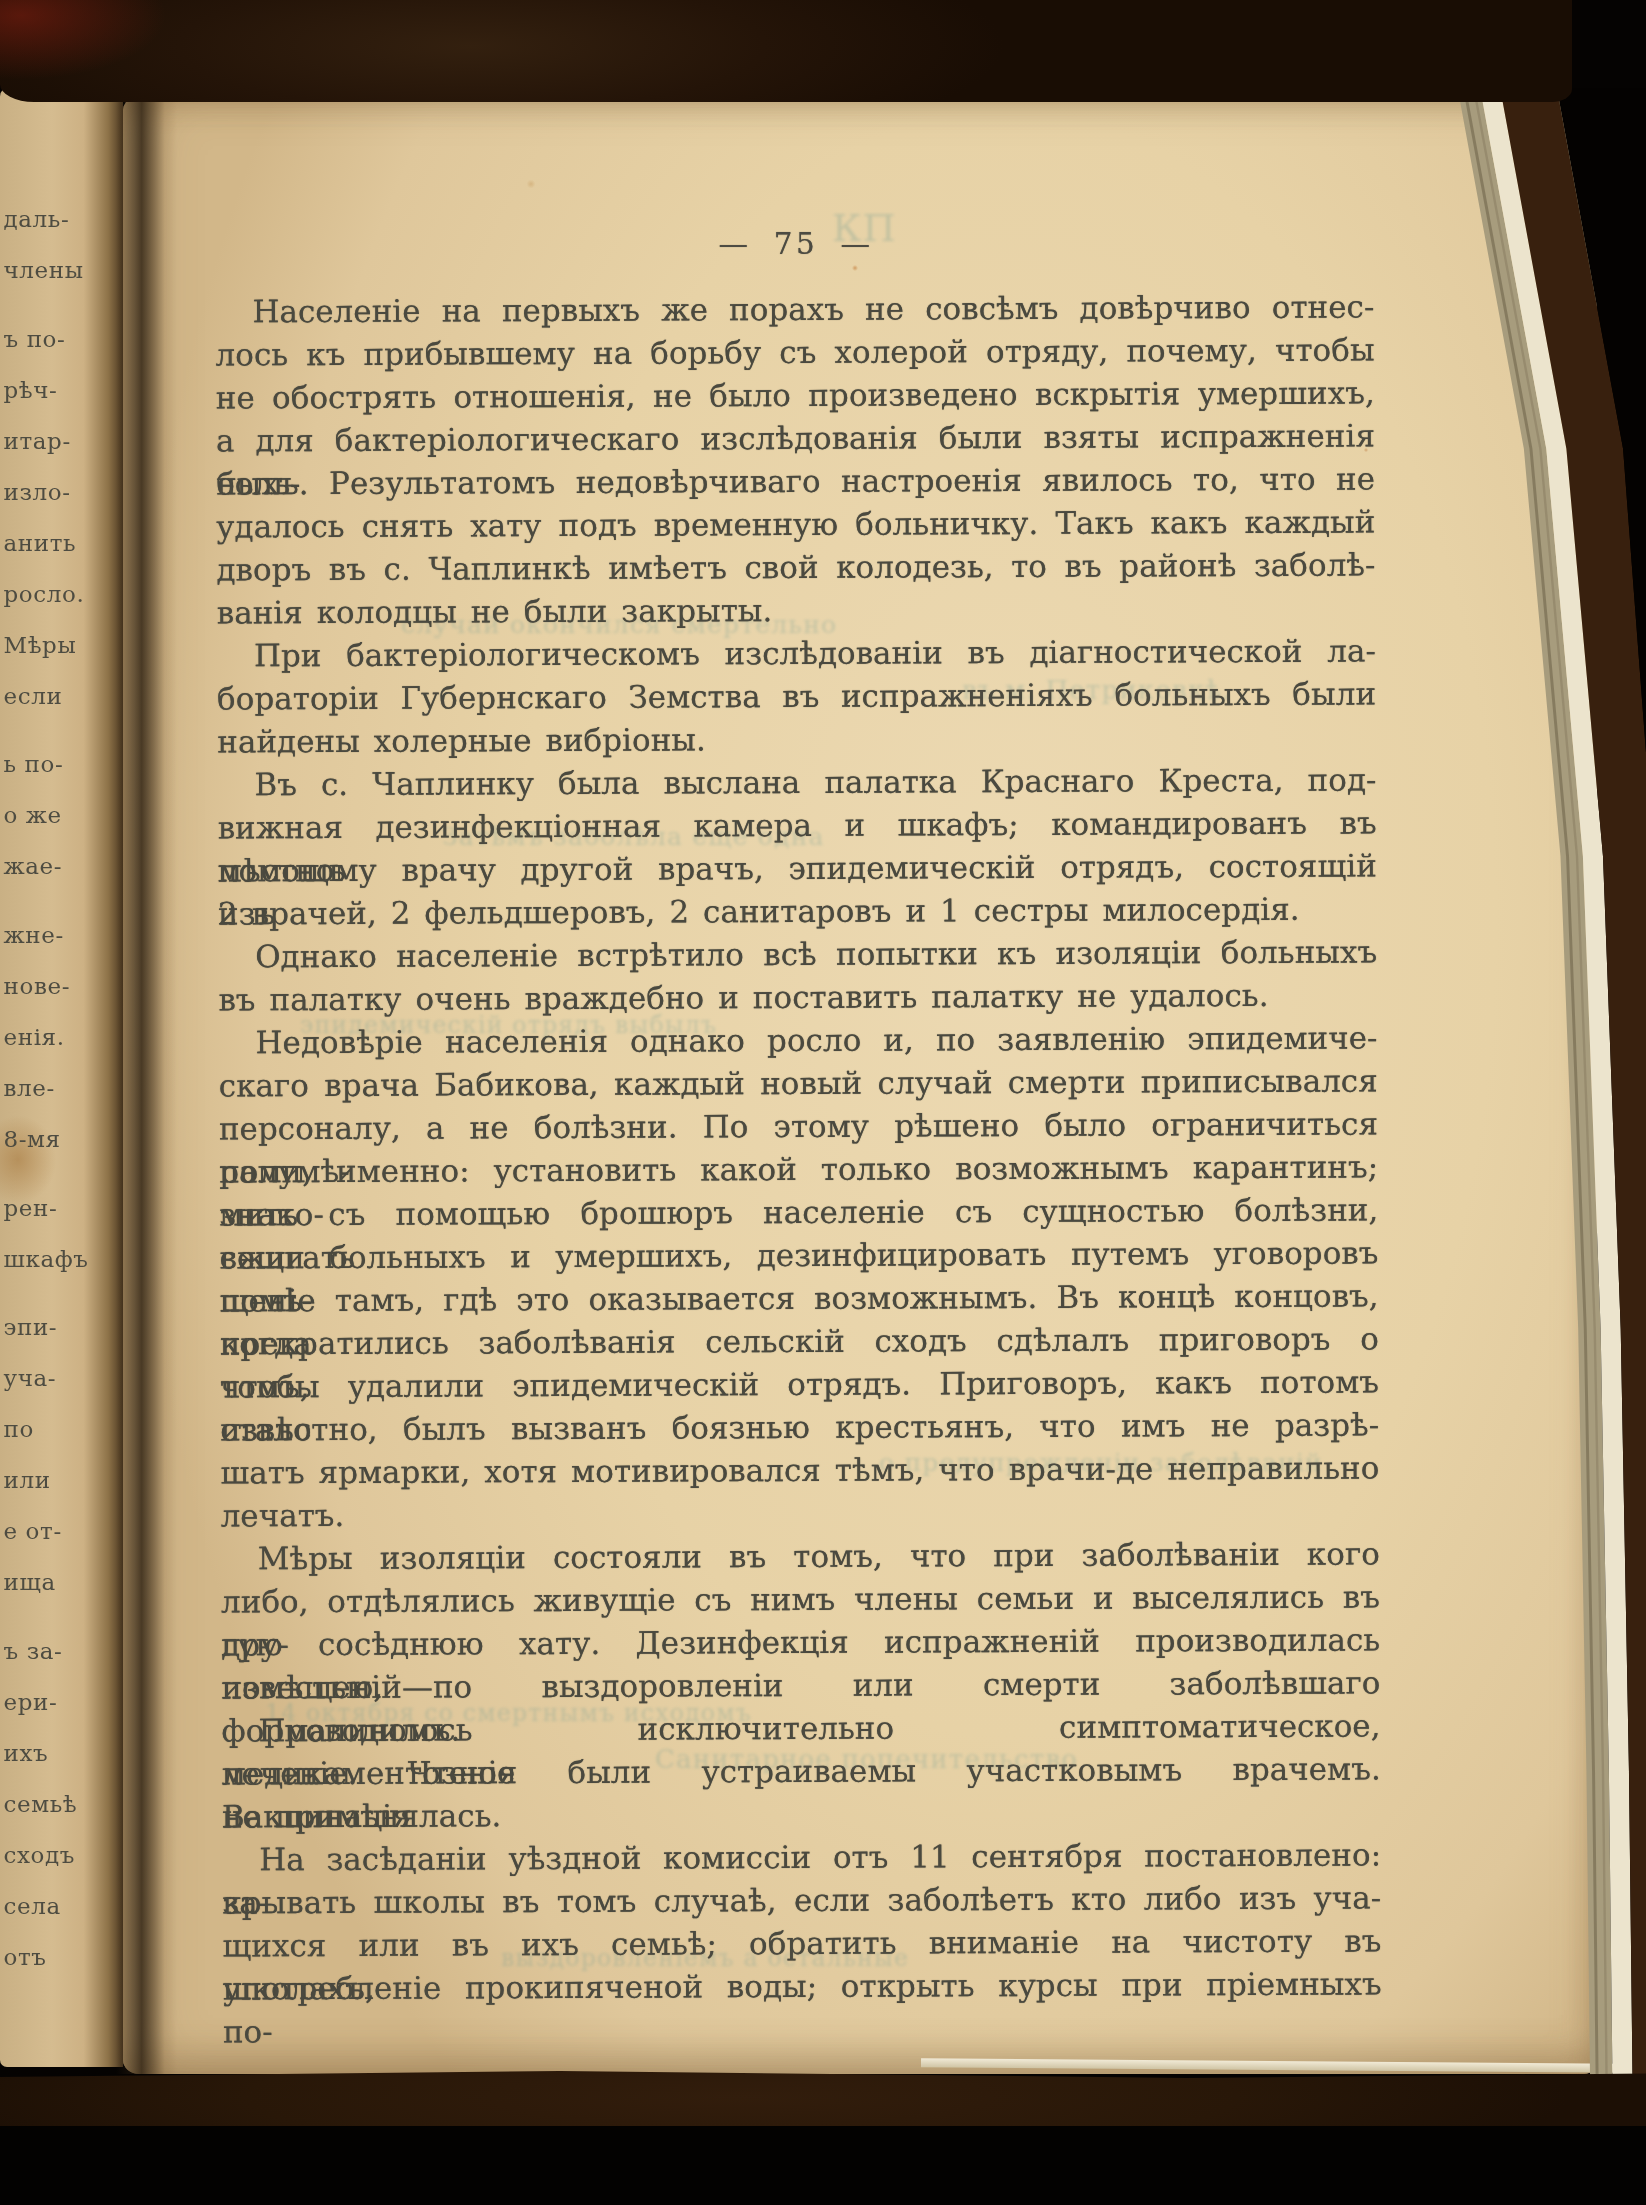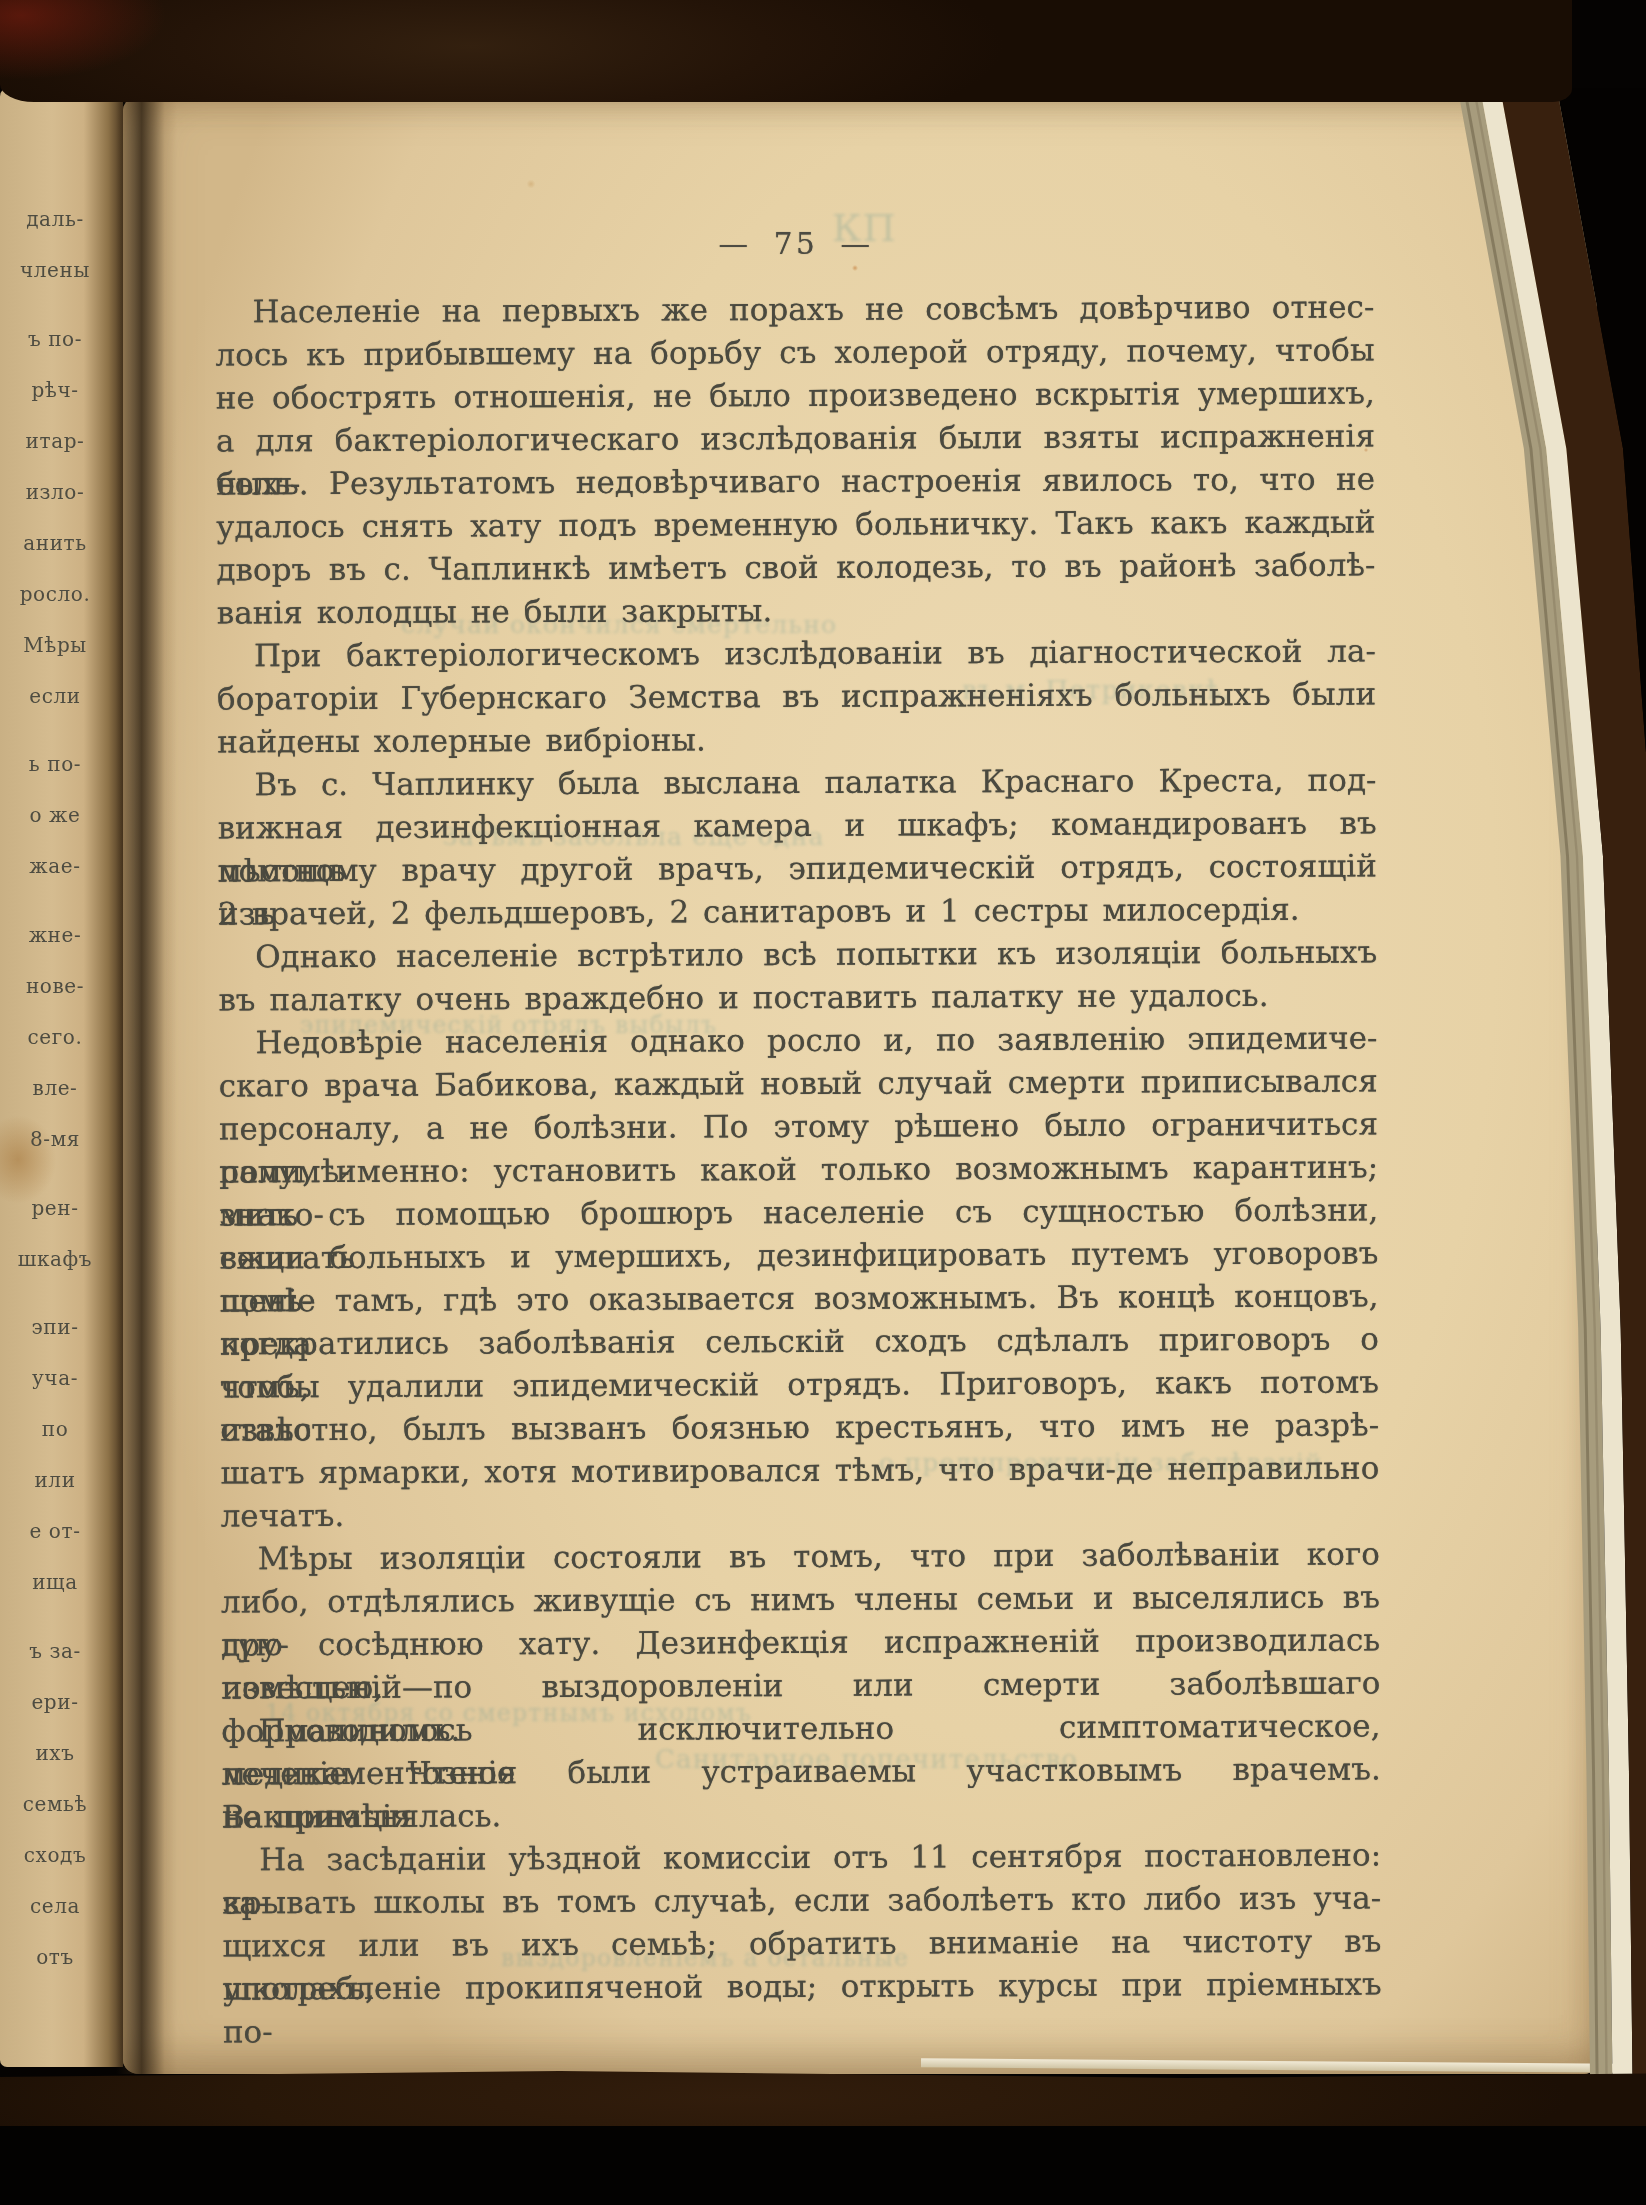--- a/index.html
+++ b/index.html
@@ -22,8 +22,8 @@
     background:radial-gradient(ellipse at 40% 50%, rgba(164,116,56,.55), rgba(164,116,56,0) 70%);
   }
   .frag-col{
-    position:absolute;right:16.5px;top:107px;width:103px;text-align:center;
-    color:#4e4c41;font-size:20px;letter-spacing:0.6px;filter:blur(0.4px);
+    position:absolute;right:16.5px;top:107px;width:103px;text-align:left;
+    color:#4e4c41;font-size:23px;letter-spacing:0.6px;filter:blur(0.4px);
   }
   .frag{height:51px;line-height:51px;}
   .frag.gap{height:17.7px;}

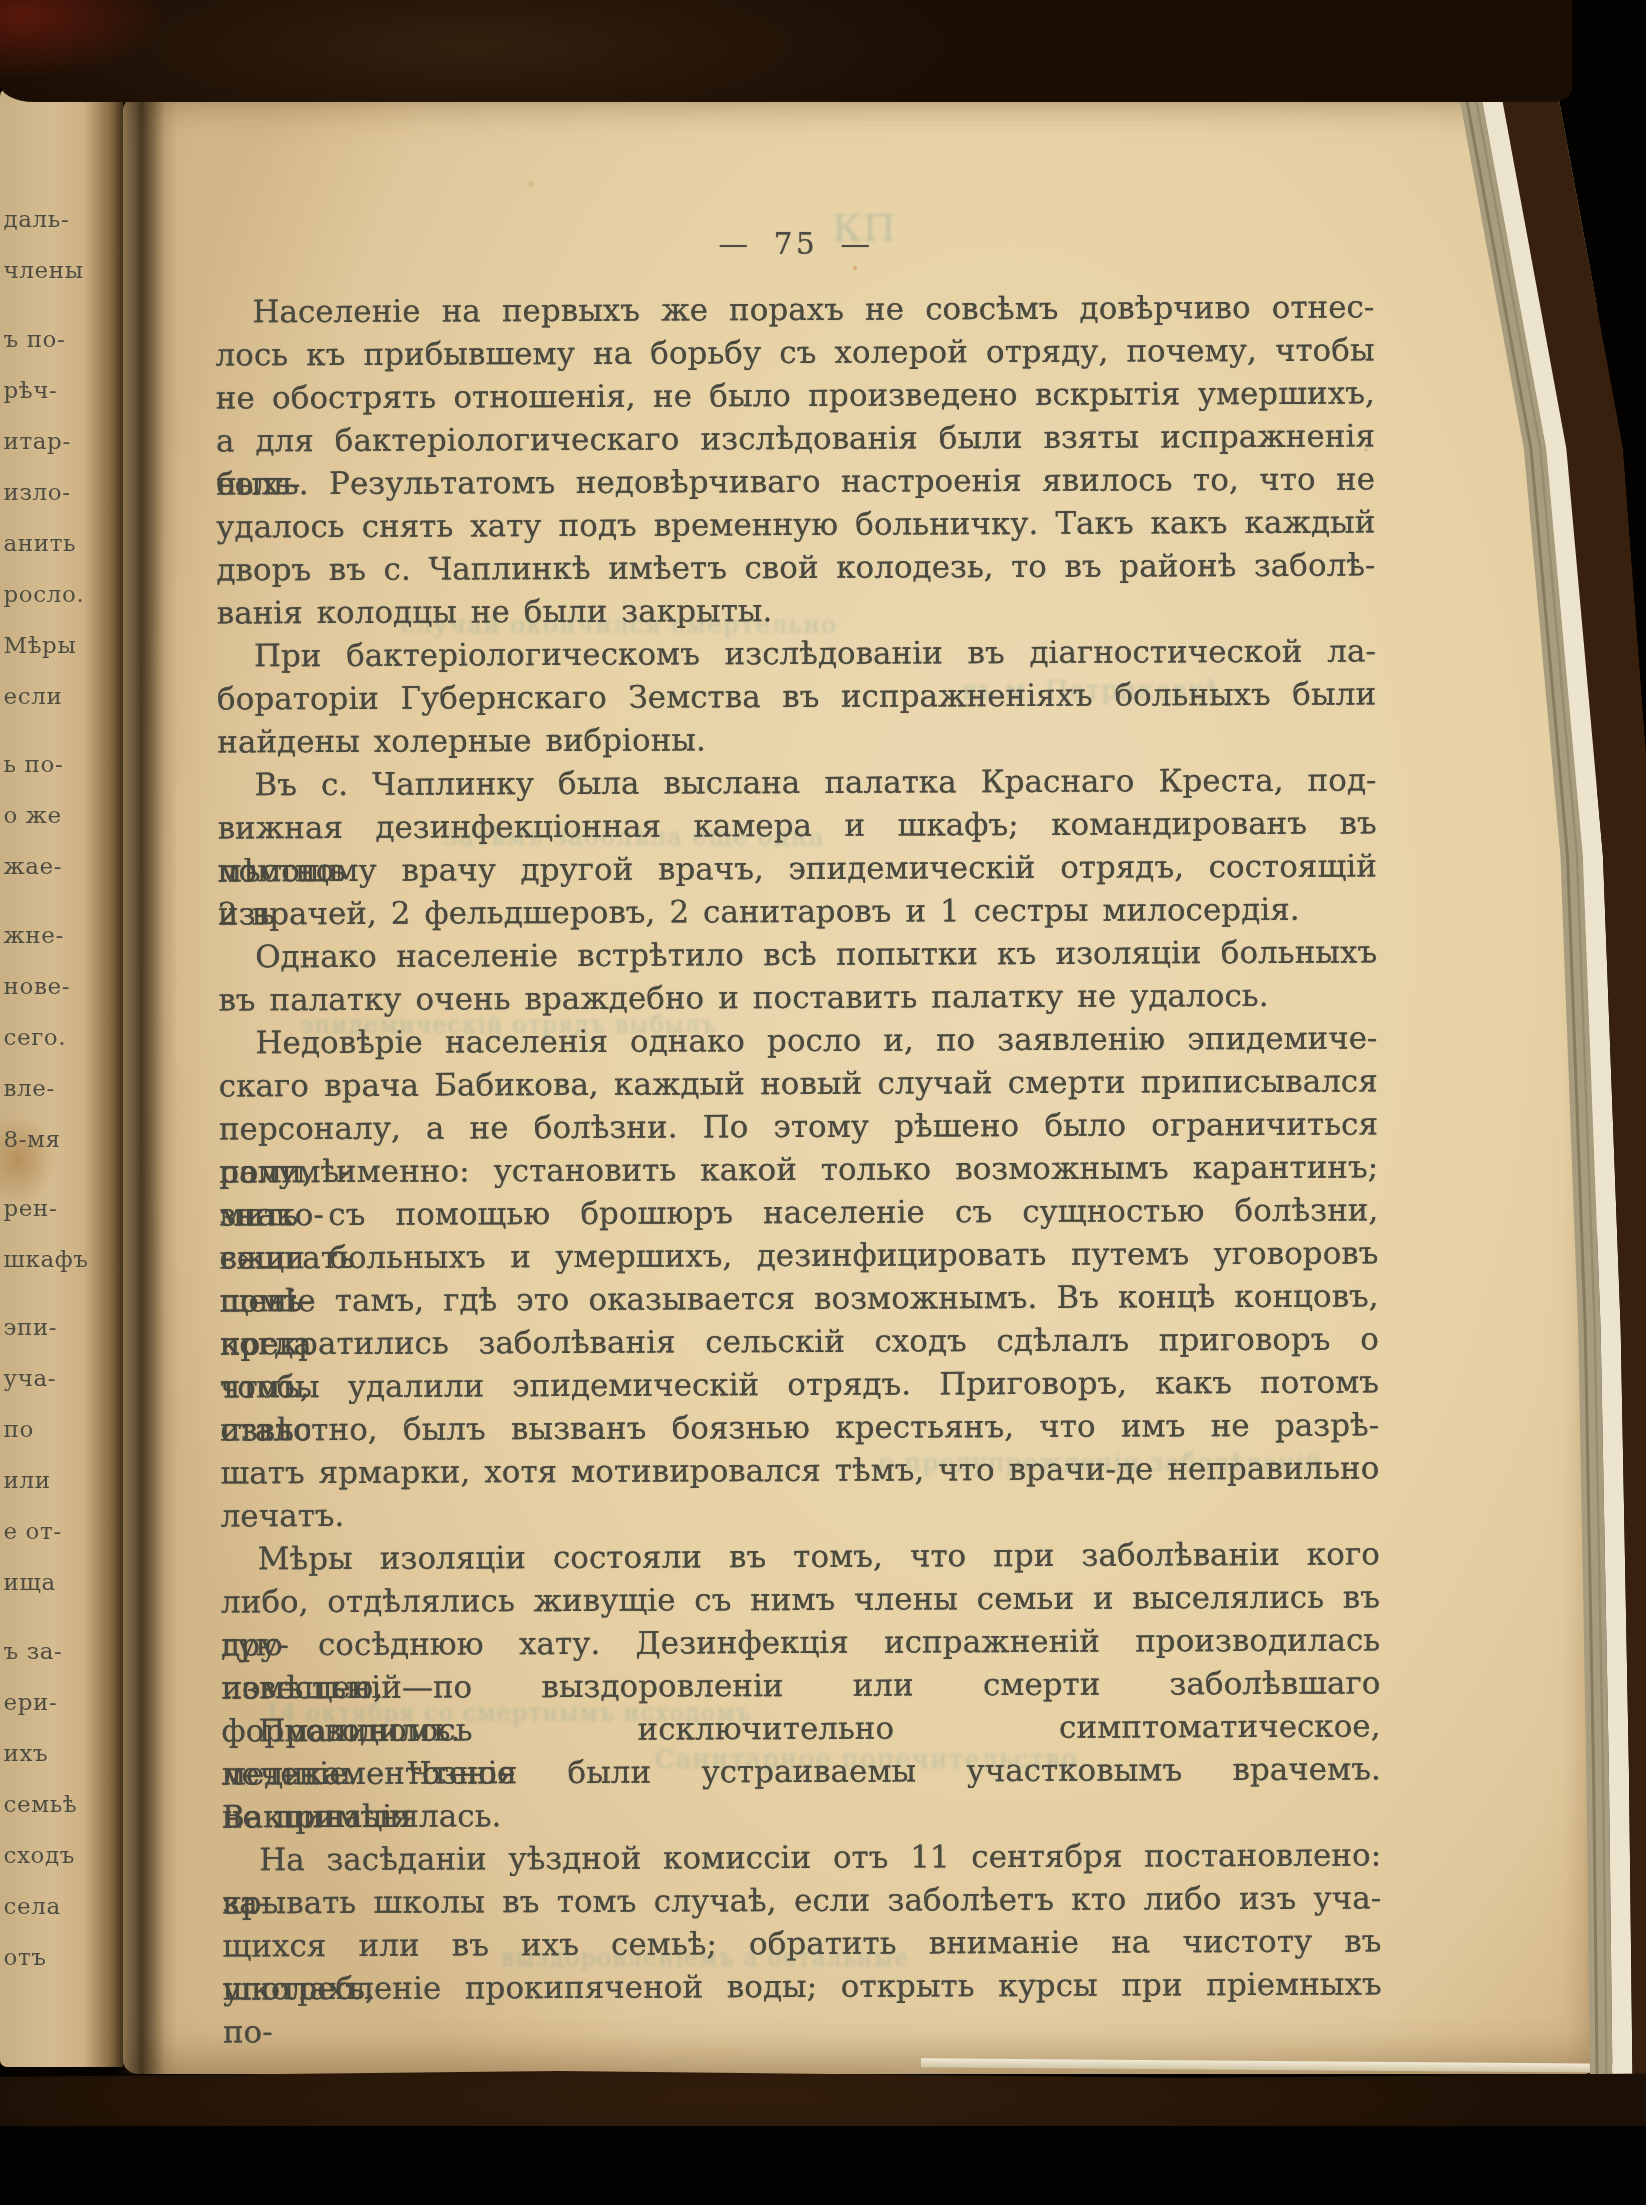--- a/index.html
+++ b/index.html
@@ -120,7 +120,7 @@
         <div class="frag gap"></div>
         <div class="frag">жне-</div>
         <div class="frag">нове-</div>
-        <div class="frag">сего.</div>
+        <div class="frag">енія.</div>
         <div class="frag">вле-</div>
         <div class="frag">8-мя</div>
         <div class="frag gap"></div>

